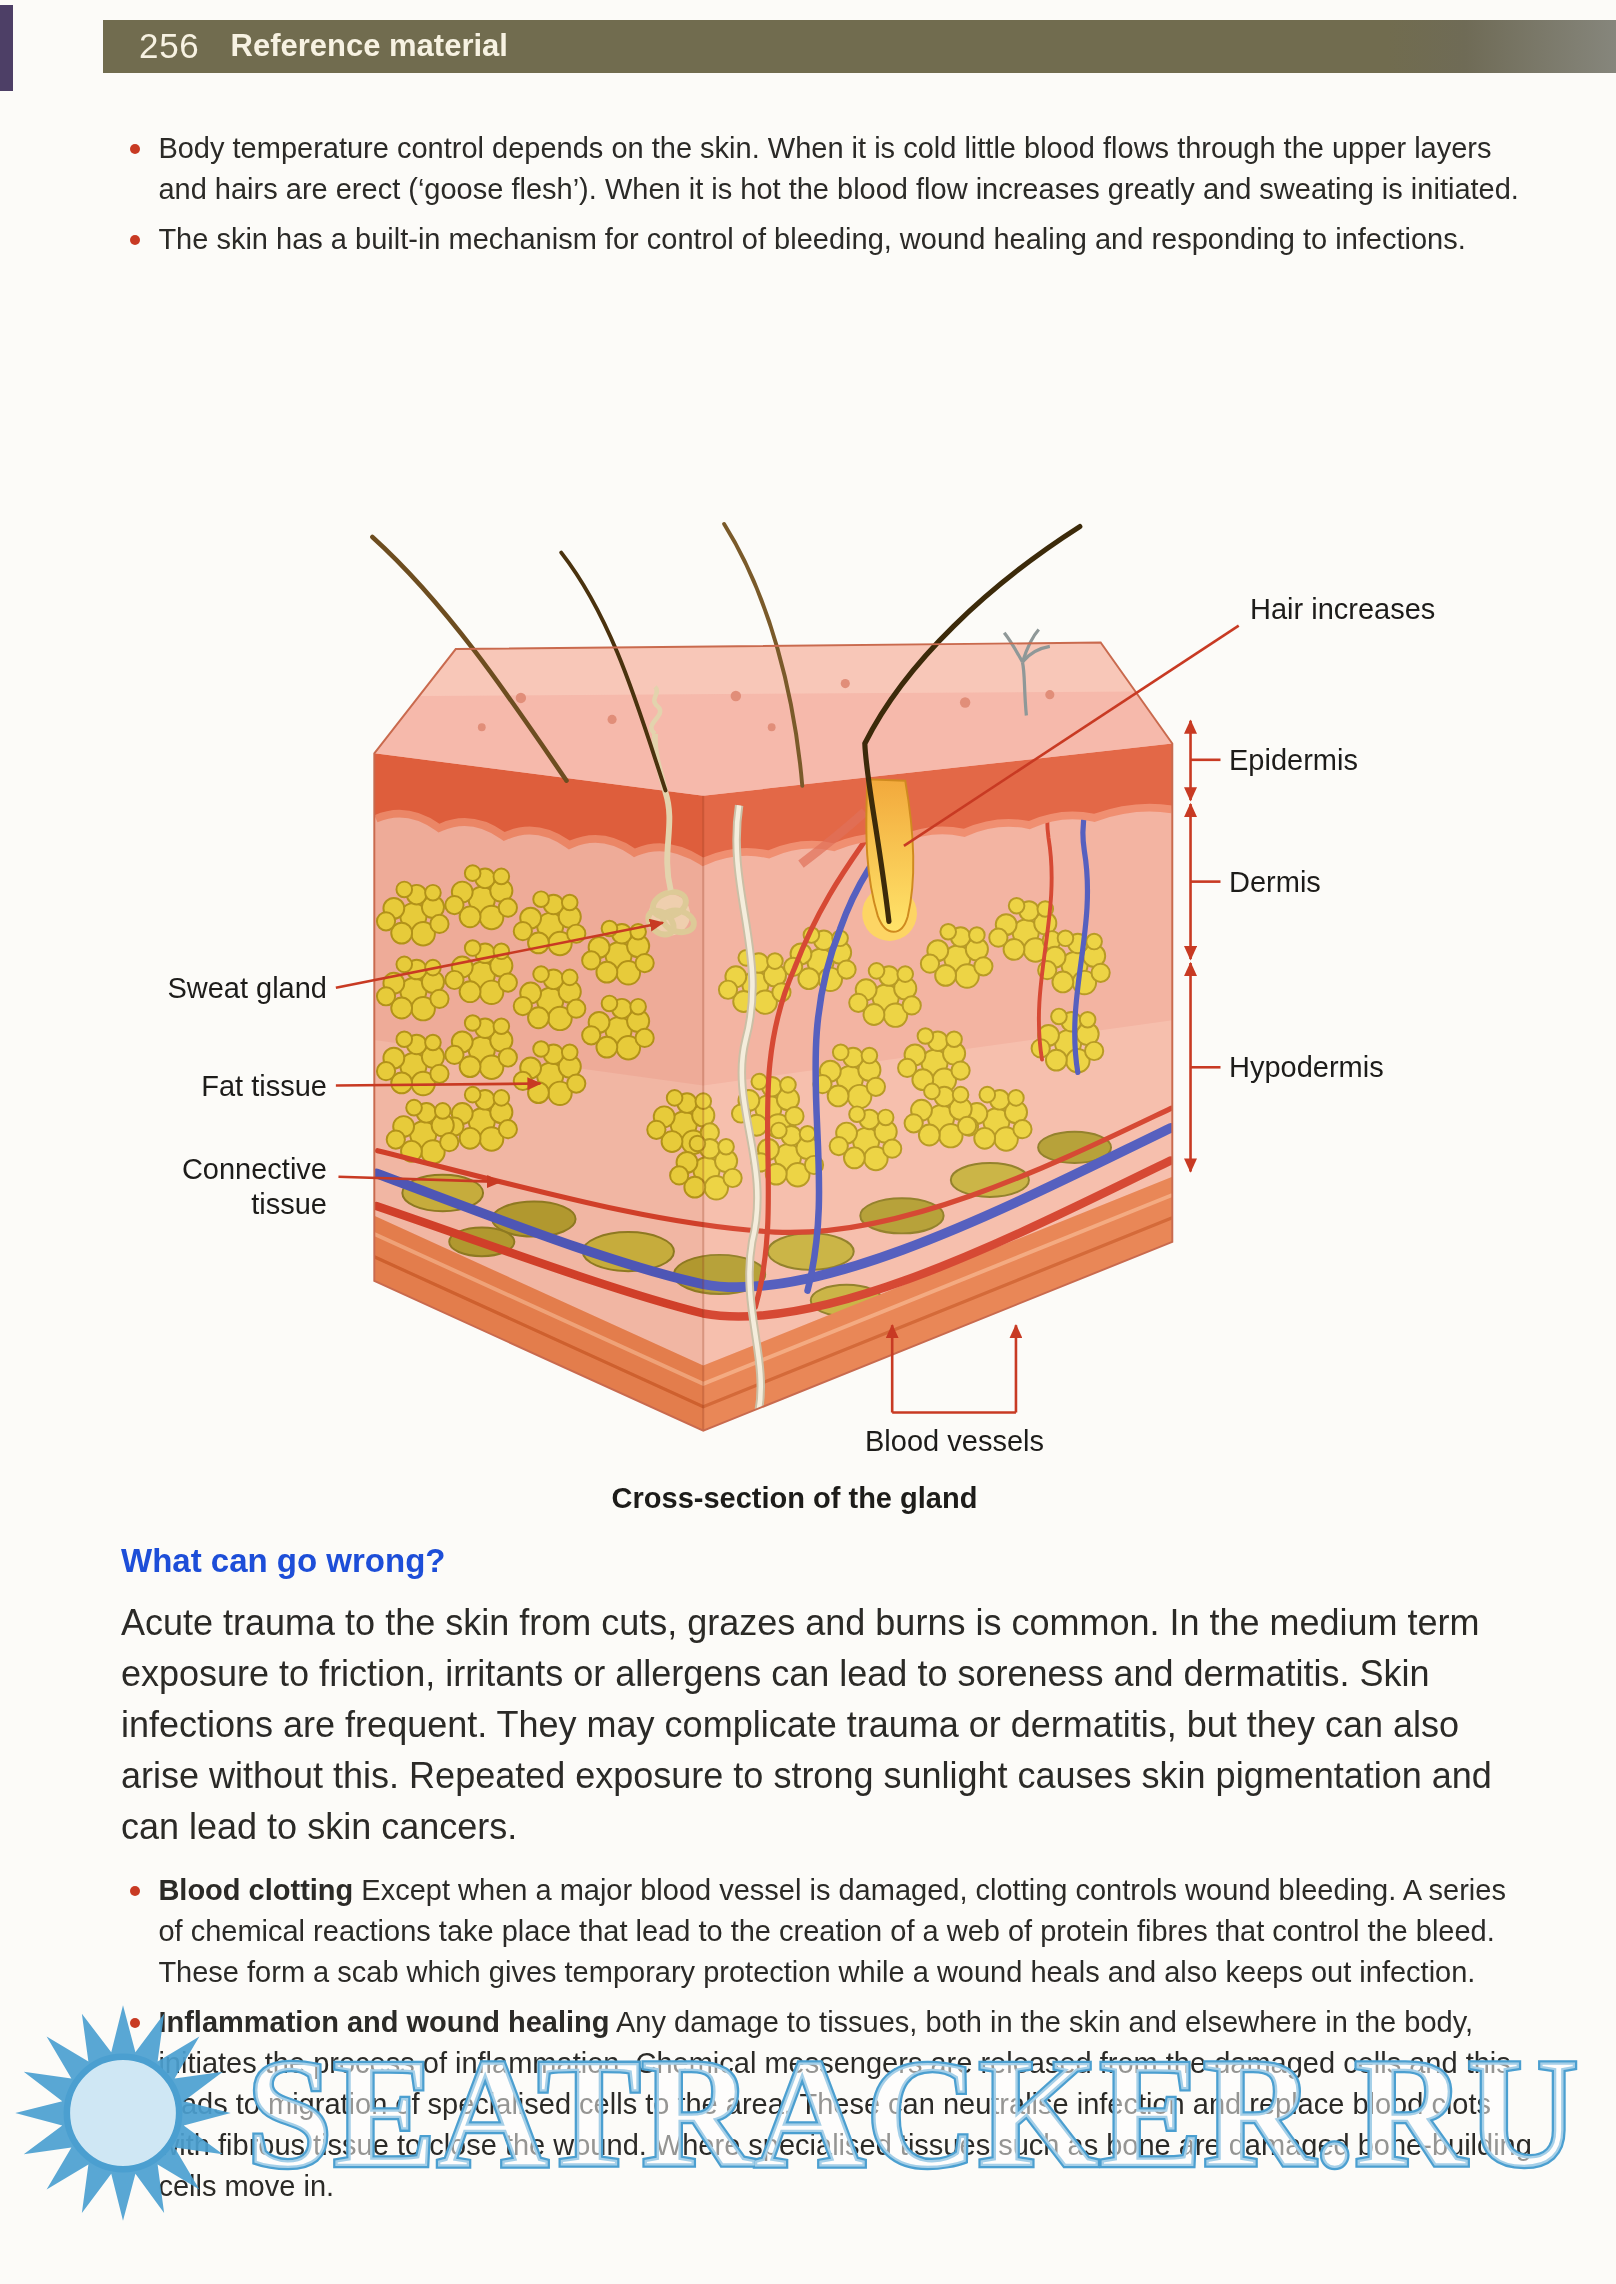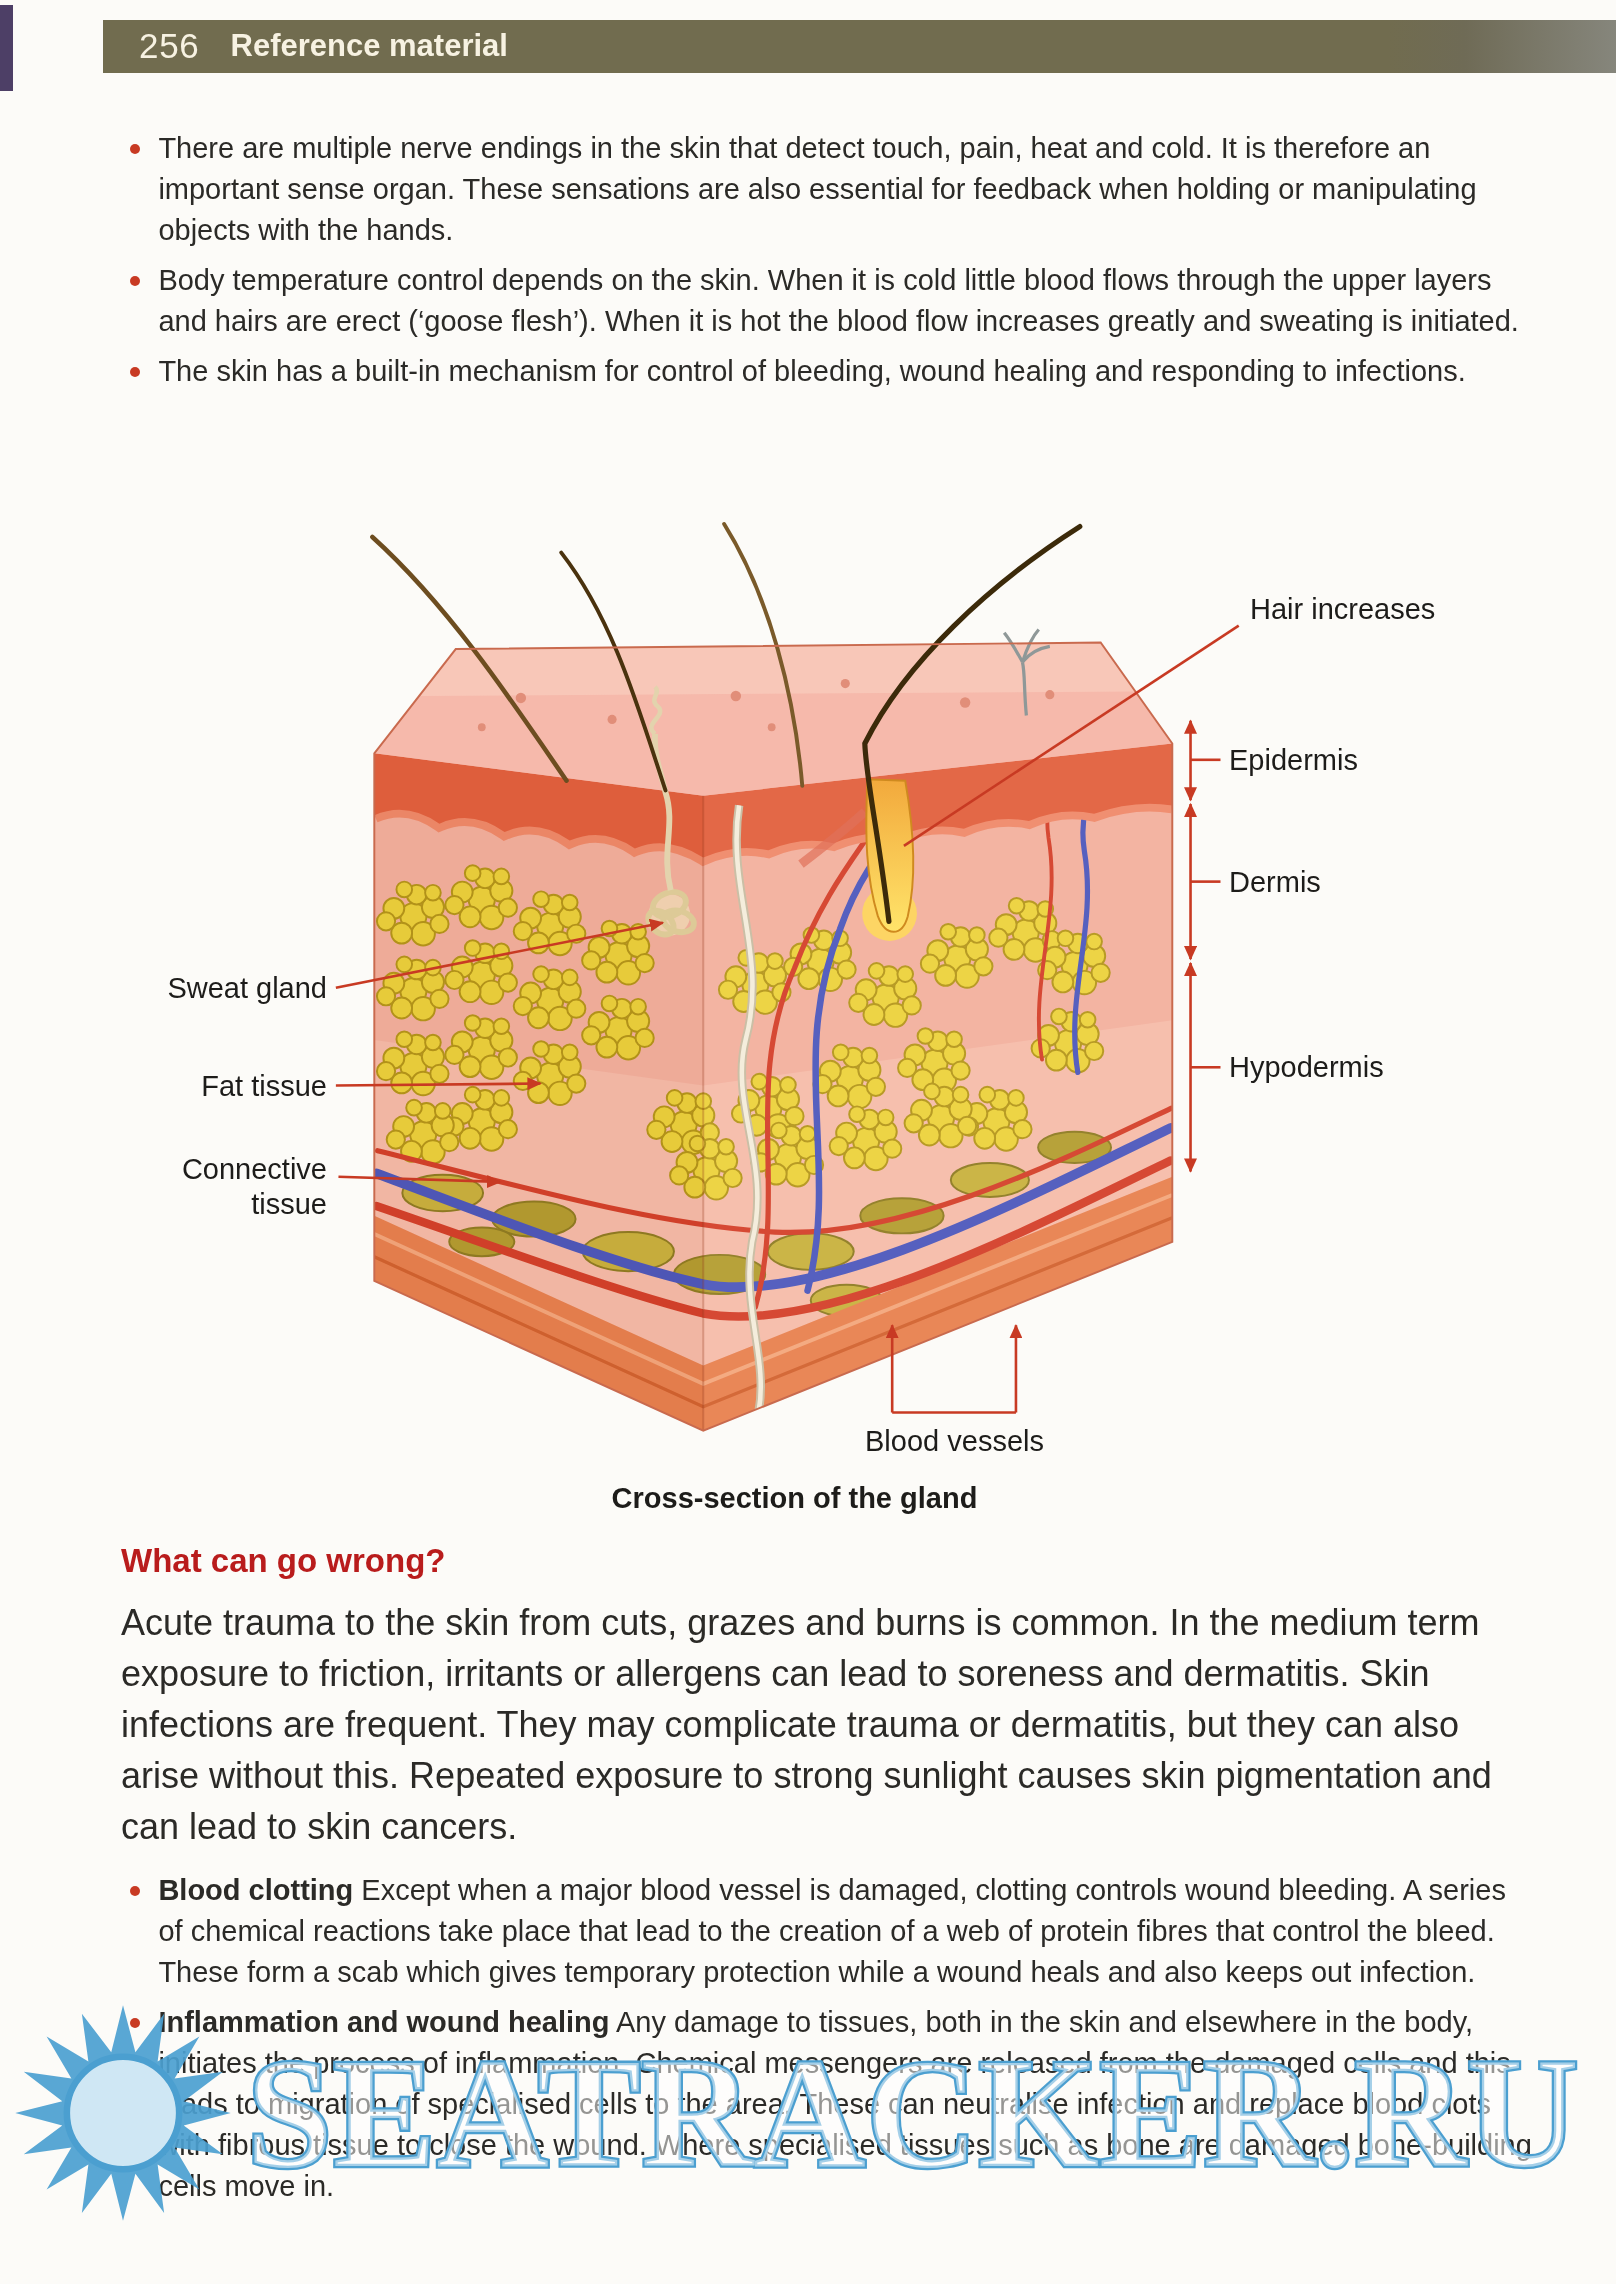--- a/index.html
+++ b/index.html
@@ -65,10 +65,6 @@
 
 <div class="intro-block">
   <ul class="bullet-list">
-    <li class="bullet-item">
-      <span class="dot"></span>
-      <p class="bullet-text">There are multiple nerve endings in the skin that detect touch, pain, heat and cold. It is therefore an important sense organ. These sensations are also essential for feedback when holding or manipulating objects with the hands.</p>
-    </li>
     <li class="bullet-item">
       <span class="dot"></span>
       <p class="bullet-text">Body temperature control depends on the skin. When it is cold little blood flows through the upper layers and hairs are erect (‘goose flesh’). When it is hot the blood flow increases greatly and sweating is initiated.</p>

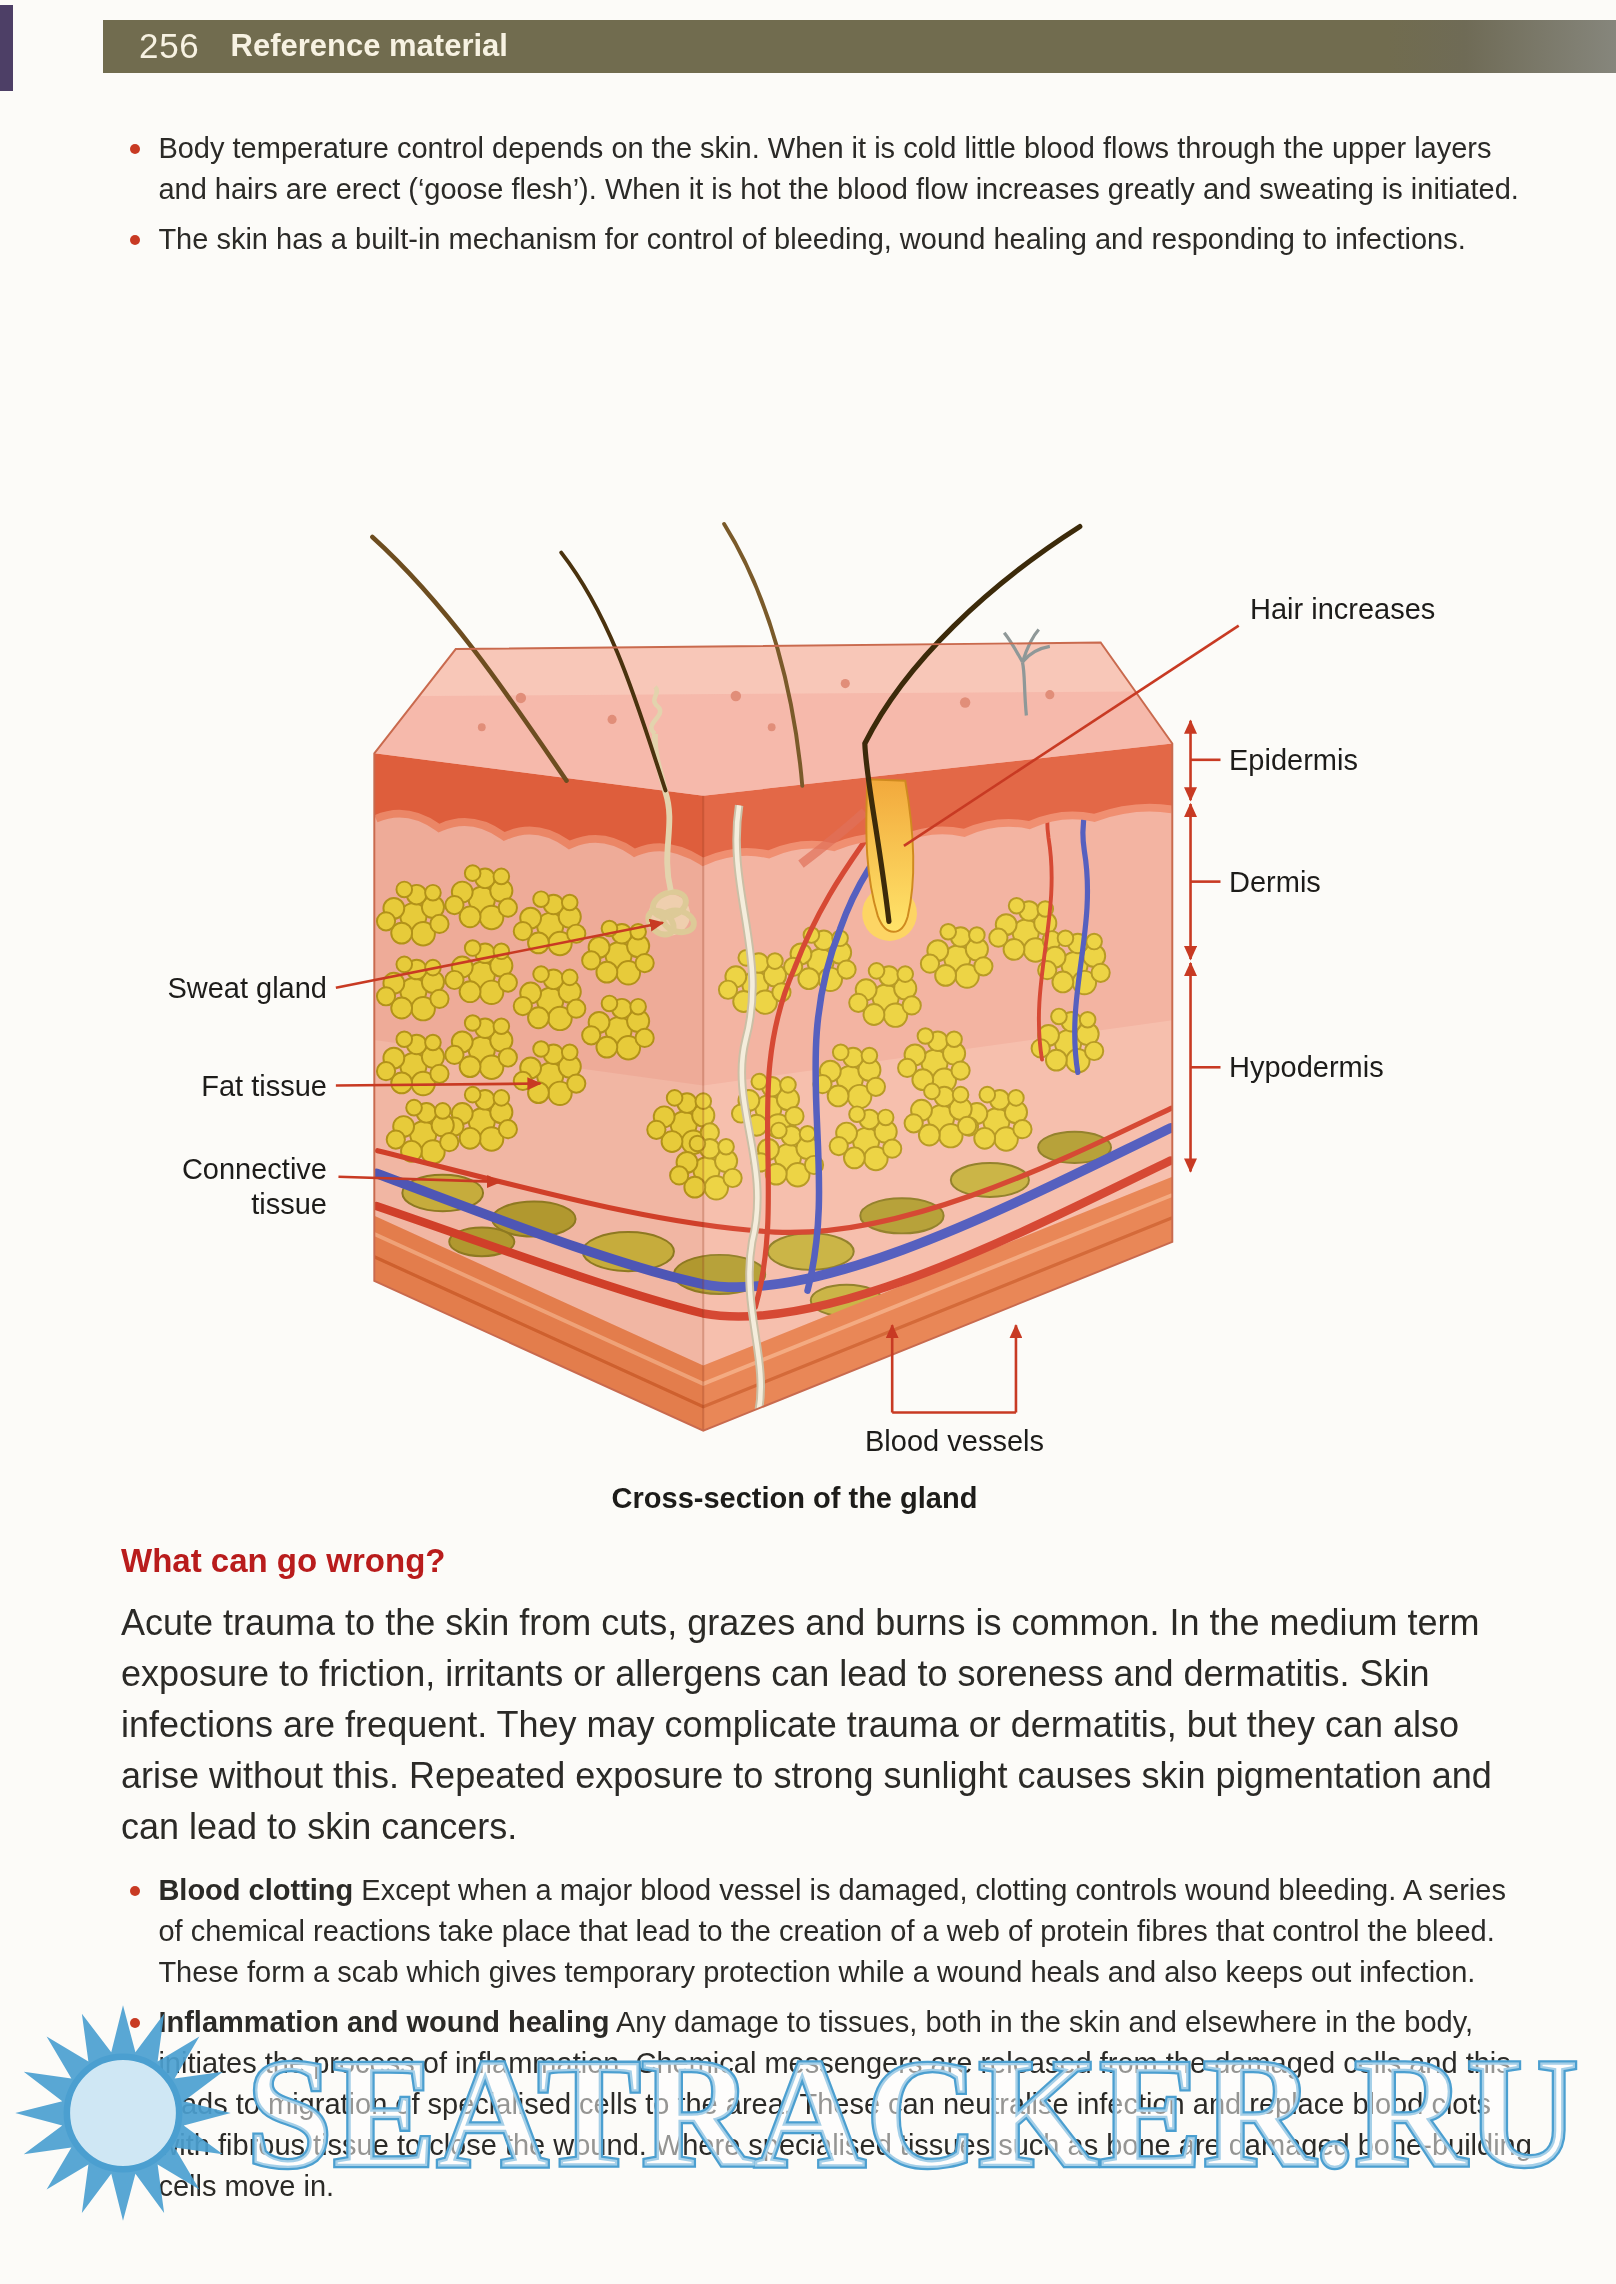--- a/index.html
+++ b/index.html
@@ -30,7 +30,7 @@
   .intro-block { position:absolute; left:121px; top:128px; width:1411px; }
 
   .wrong-block { position:absolute; left:121px; top:1542px; width:1411px; }
-  .wrong-heading { font-size:33px; font-weight:700; color:#b91c1c; margin-bottom:17px; }
+  .wrong-heading { font-size:33px; font-weight:700; color:#1d4ed8; margin-bottom:17px; }
   .wrong-intro { font-size:36px; line-height:51px; margin-bottom:18px; }
 
   

